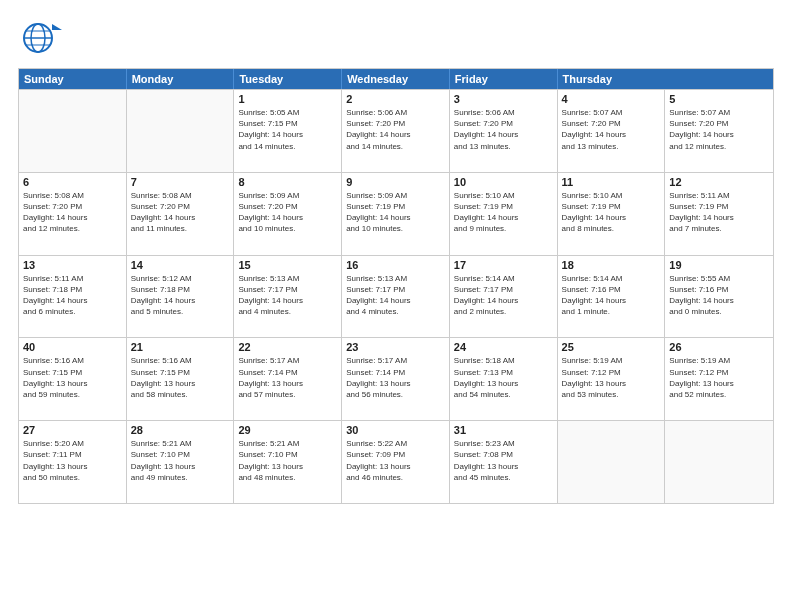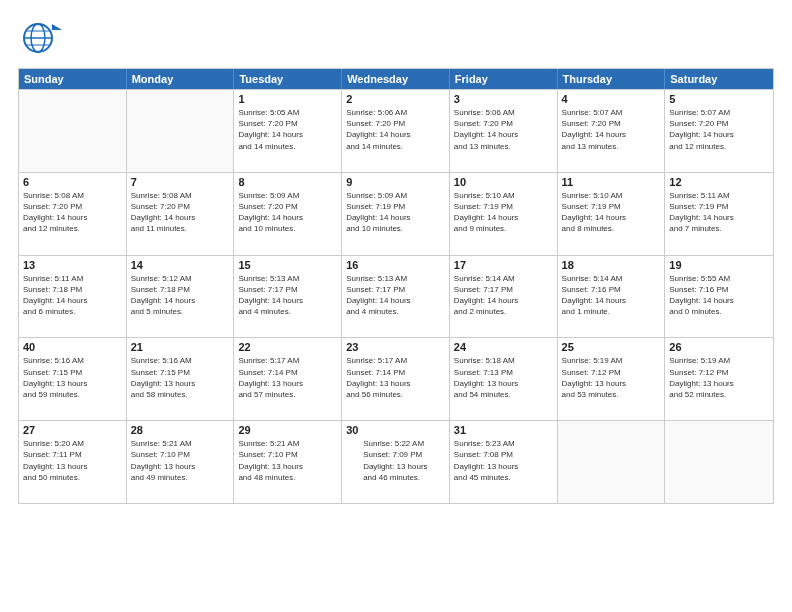--- a/index.html
+++ b/index.html
@@ -147,7 +147,6 @@
         <div class="cal-header-cell">Wednesday</div>
         <div class="cal-header-cell">Friday</div>
         <div class="cal-header-cell">Thursday</div>
-        <div class="cal-header-cell">Saturday</div>
       </div>
     <div class="cal-body">
     <div class="cal-row">

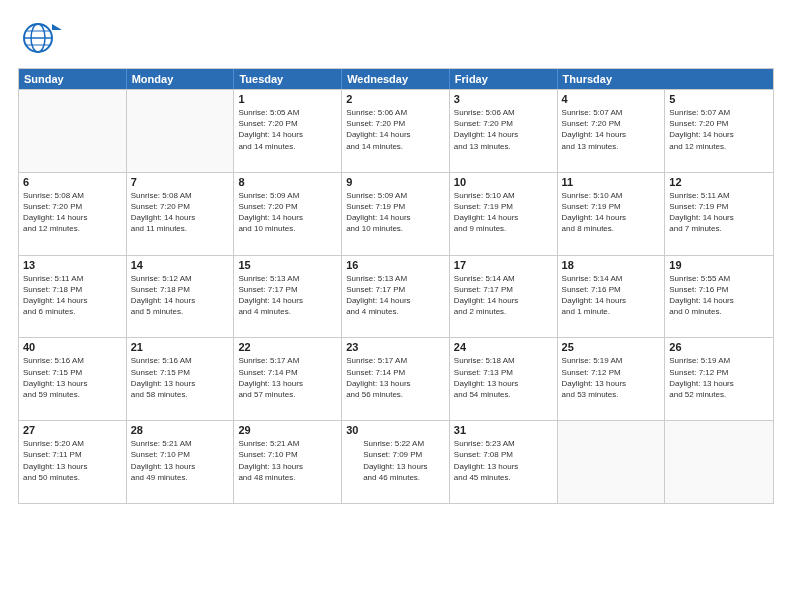--- a/index.html
+++ b/index.html
@@ -155,7 +155,7 @@
           <div class="cal-cell">
             <span class="day-num">1</span>
             <div class="cell-info" style="white-space: pre-line;">Sunrise: 5:05 AM
-Sunset: 7:20 PM
+Sunset: 7:15 PM
 Daylight: 14 hours
 and 14 minutes.</div>
           </div>

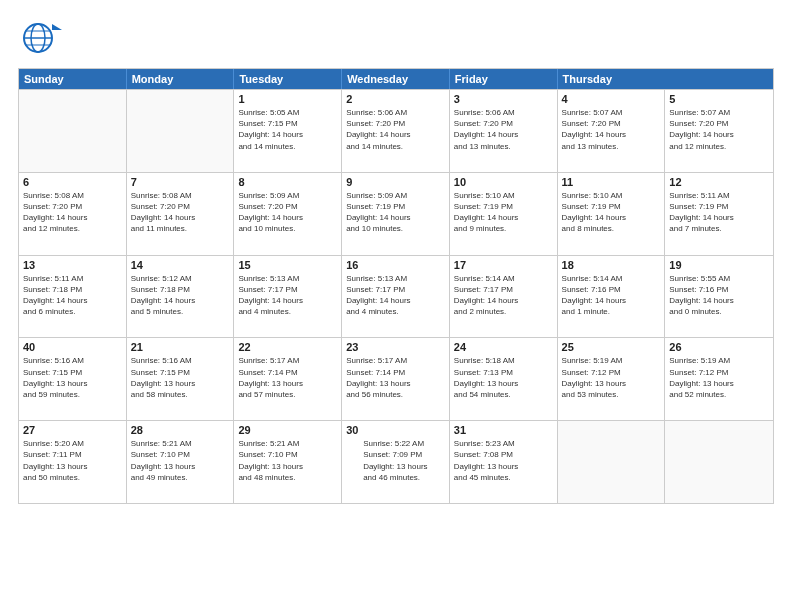--- a/index.html
+++ b/index.html
@@ -365,7 +365,7 @@
           </div>
           <div class="cal-cell">
             <span class="day-num">30</span>
-            <div class="cell-info" style="white-space: pre-line; margin-left: 17px;">Sunrise: 5:22 AM
+            <div class="cell-info" style="white-space: pre-line;">Sunrise: 5:22 AM
 Sunset: 7:09 PM
 Daylight: 13 hours
 and 46 minutes.</div>

